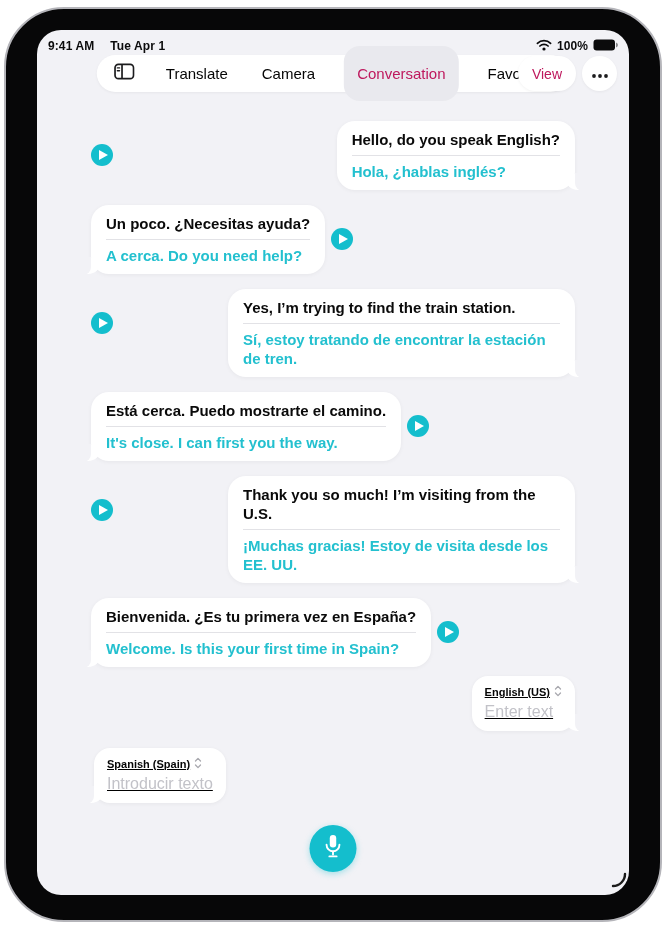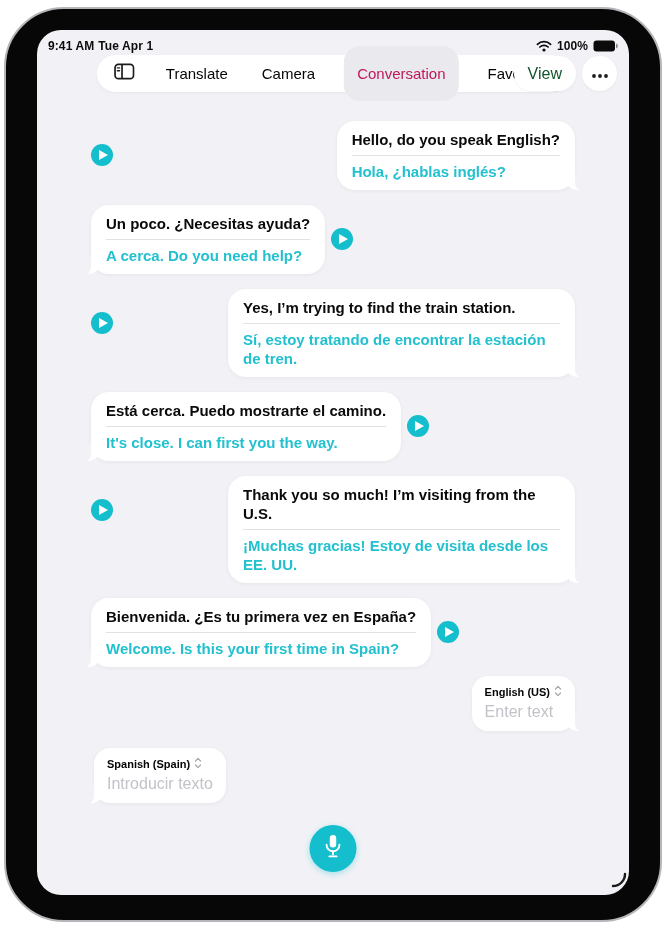--- a/index.html
+++ b/index.html
@@ -23,7 +23,7 @@
     display:flex;justify-content:space-between;align-items:center;
     font-size:12px;font-weight:600;color:#0b0b0c;letter-spacing:.1px;
   }
-  .status-left{display:flex;gap:4px;align-items:center;}
+  .status-left{display:flex;gap:16px;align-items:center;}
   .status-right{display:flex;gap:5px;align-items:center;}
   .status-right svg{display:block;}
   

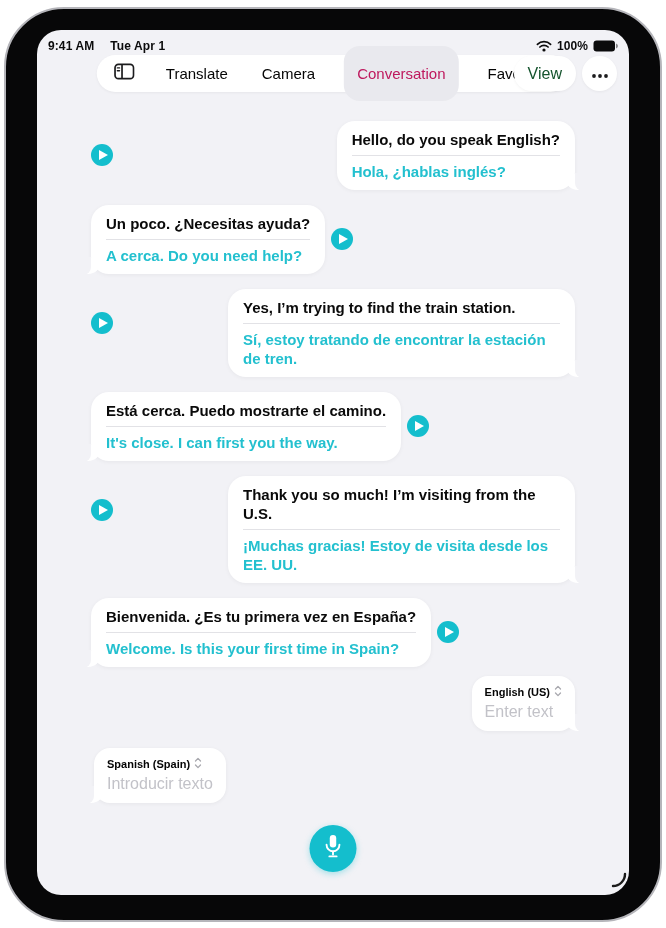--- a/index.html
+++ b/index.html
@@ -24,7 +24,7 @@
     font-size:12px;font-weight:600;color:#0b0b0c;letter-spacing:.1px;
   }
   .status-left{display:flex;gap:16px;align-items:center;}
-  .status-right{display:flex;gap:5px;align-items:center;}
+  .status-right{display:flex;gap:5px;align-items:flex-start;}
   .status-right svg{display:block;}
   
   .toolbar{position:absolute;top:25px;left:0;right:0;height:37px;}

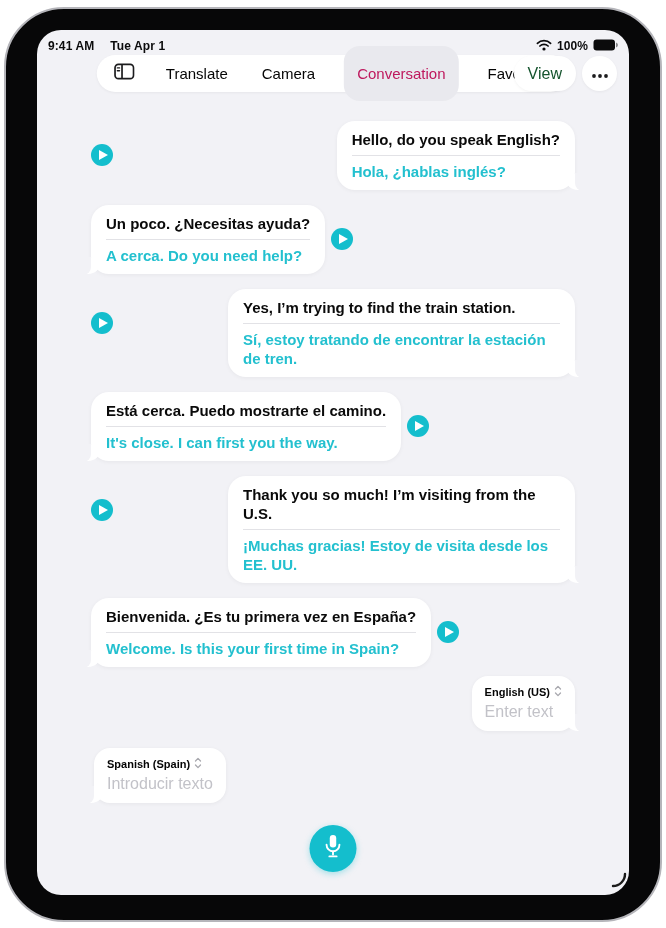--- a/index.html
+++ b/index.html
@@ -38,7 +38,7 @@
   .tab.selected{background:#E9E9EE;color:#be185d;border-radius:16px;padding:19px 13px;}
   .right-cluster{position:absolute;right:12px;top:1px;display:flex;gap:6px;align-items:center;}
   .view-btn{
-    background:#fff;border-radius:18px;height:35px;padding:0 14px;font-size:16px;color:#14532d;
+    background:#fff;border-radius:18px;height:35px;padding:0 14px;font-size:14px;color:#be185d;
     display:flex;align-items:center;box-shadow:0 1px 3px rgba(0,0,0,.05);cursor:pointer;
   }
   .more-btn{

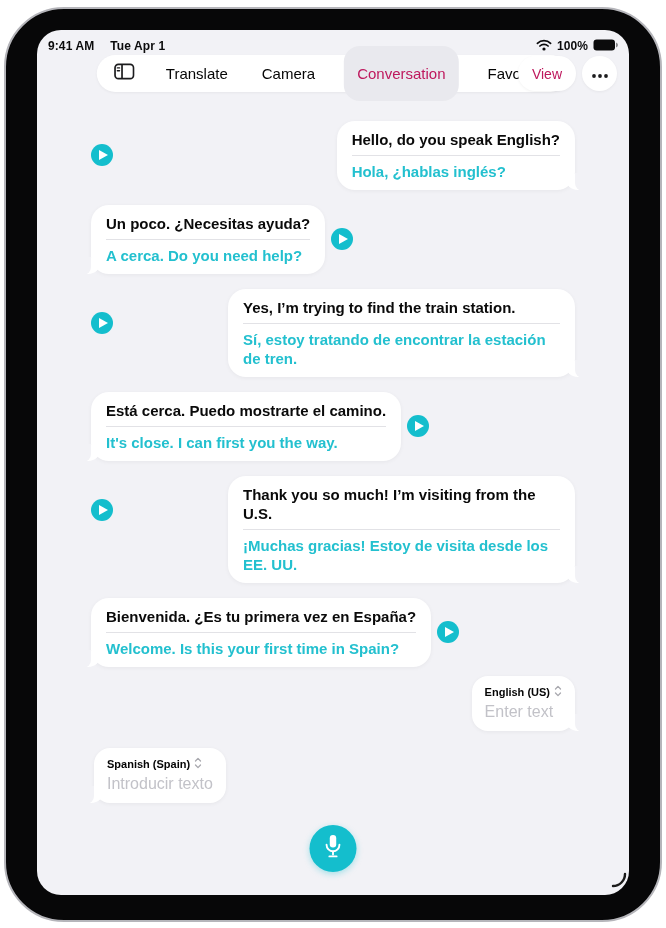--- a/index.html
+++ b/index.html
@@ -74,7 +74,7 @@
   
   .input-bubble{
     position:absolute;background:#fff;border-radius:16px;padding:9px 13px 10px 13px;
-    box-shadow:0 1px 4px rgba(0,0,0,.05);cursor:text;
+    box-shadow:0 1px 4px rgba(0,0,0,.05);cursor:text;text-decoration:underline;
   }
   .input-en{top:646px;right:54px;}
   .input-es{top:718px;left:57px;}

